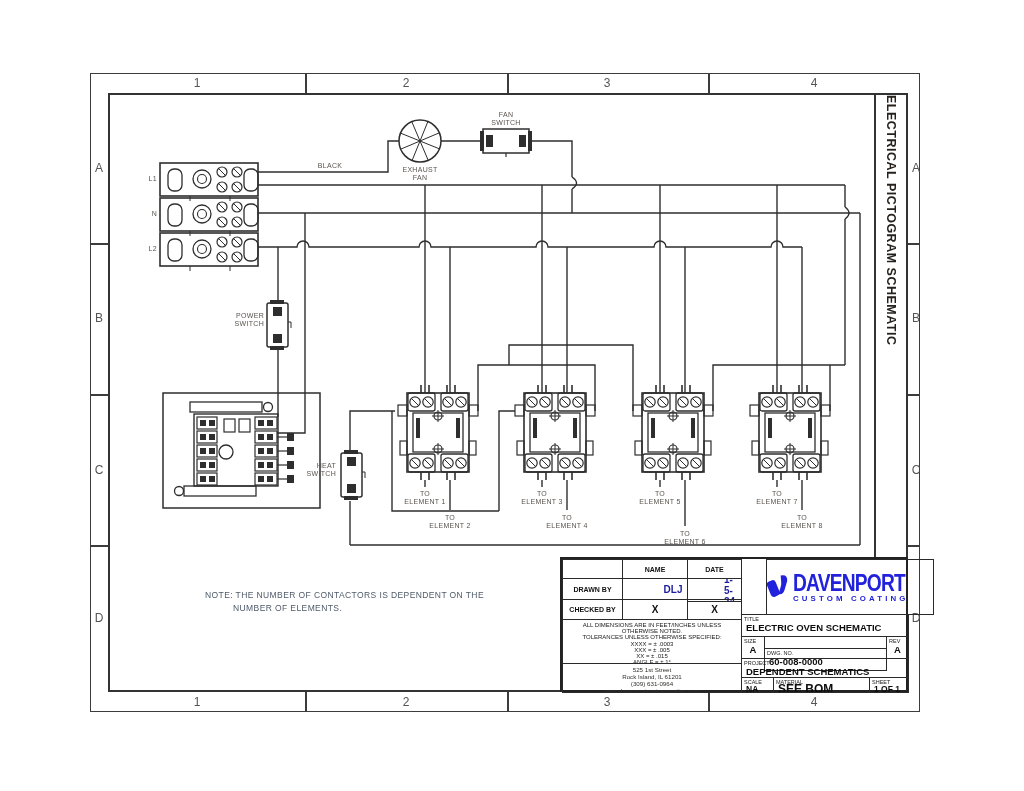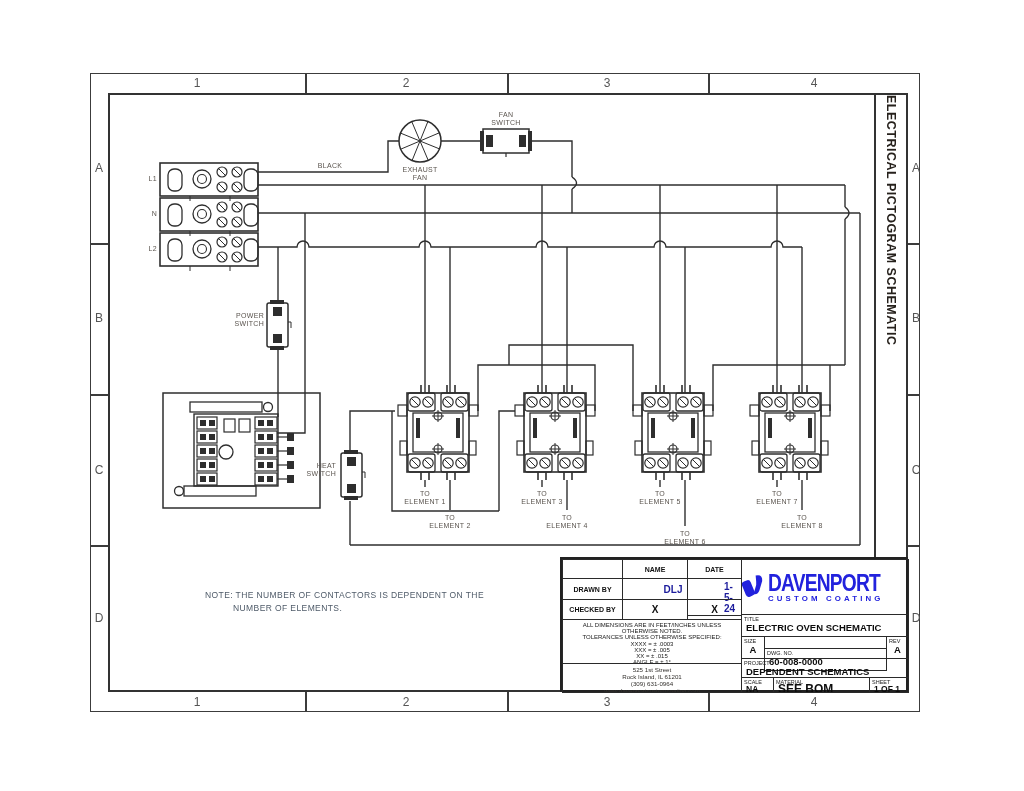--- a/index.html
+++ b/index.html
@@ -470,7 +470,7 @@
     <div class="cell cth" style="left:125px;top:0;width:55px;height:20px">DATE</div>
     <div class="cell cth" style="left:0;top:19px;width:61px;height:22px">DRAWN BY</div>
     <div class="cell cval blue" style="left:60px;top:19px;width:66px;height:22px">DLJ</div>
-    <div class="cell cval blue" style="left:125px;top:19px;width:55px;height:38px">1-5-24</div>
+    <div class="cell cval blue" style="left:125px;top:19px;width:55px;height:24px">1-5-24</div>
     <div class="cell cth" style="left:0;top:40px;width:61px;height:21px">CHECKED BY</div>
     <div class="cell cval" style="left:60px;top:40px;width:66px;height:21px">X</div>
     <div class="cell cval" style="left:125px;top:40px;width:55px;height:21px">X</div>

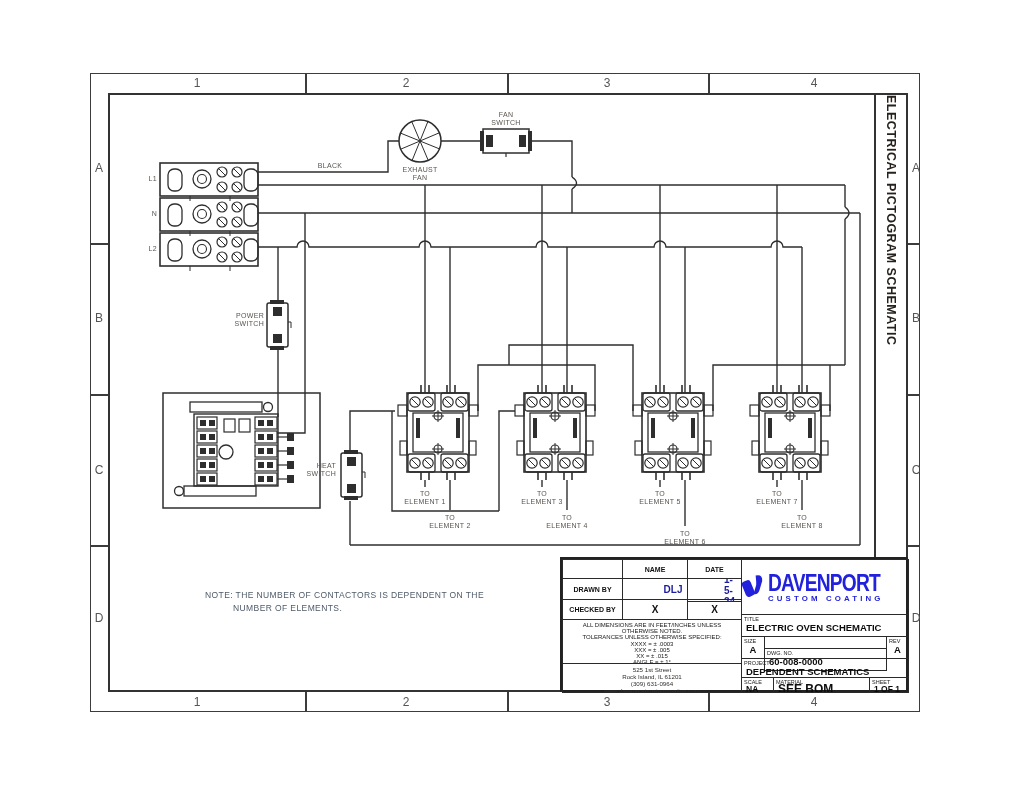--- a/index.html
+++ b/index.html
@@ -31,7 +31,7 @@
   .center{text-align:center;padding-left:0;}
   .tol{font-size:6px;line-height:6.2px;color:#1a1a1a;text-align:center;padding-top:2px;}
   .addr{font-size:6.2px;line-height:7px;color:#33302d;text-align:center;padding-top:2px;}
-  #logo-box{display:flex;align-items:center;}
+  #logo-box{display:flex;align-items:center;margin-left:25px;}
   #logo-text-main{font-weight:bold;font-size:24px;color:#2222dd;transform:scaleX(.8);transform-origin:left center;
        line-height:22px;letter-spacing:-1px;font-family:"Liberation Sans",sans-serif;}
   #logo-text-sub{font-weight:bold;font-size:8px;color:#2222dd;letter-spacing:3.2px;line-height:9px;transform:scaleX(.98);transform-origin:left center;}

